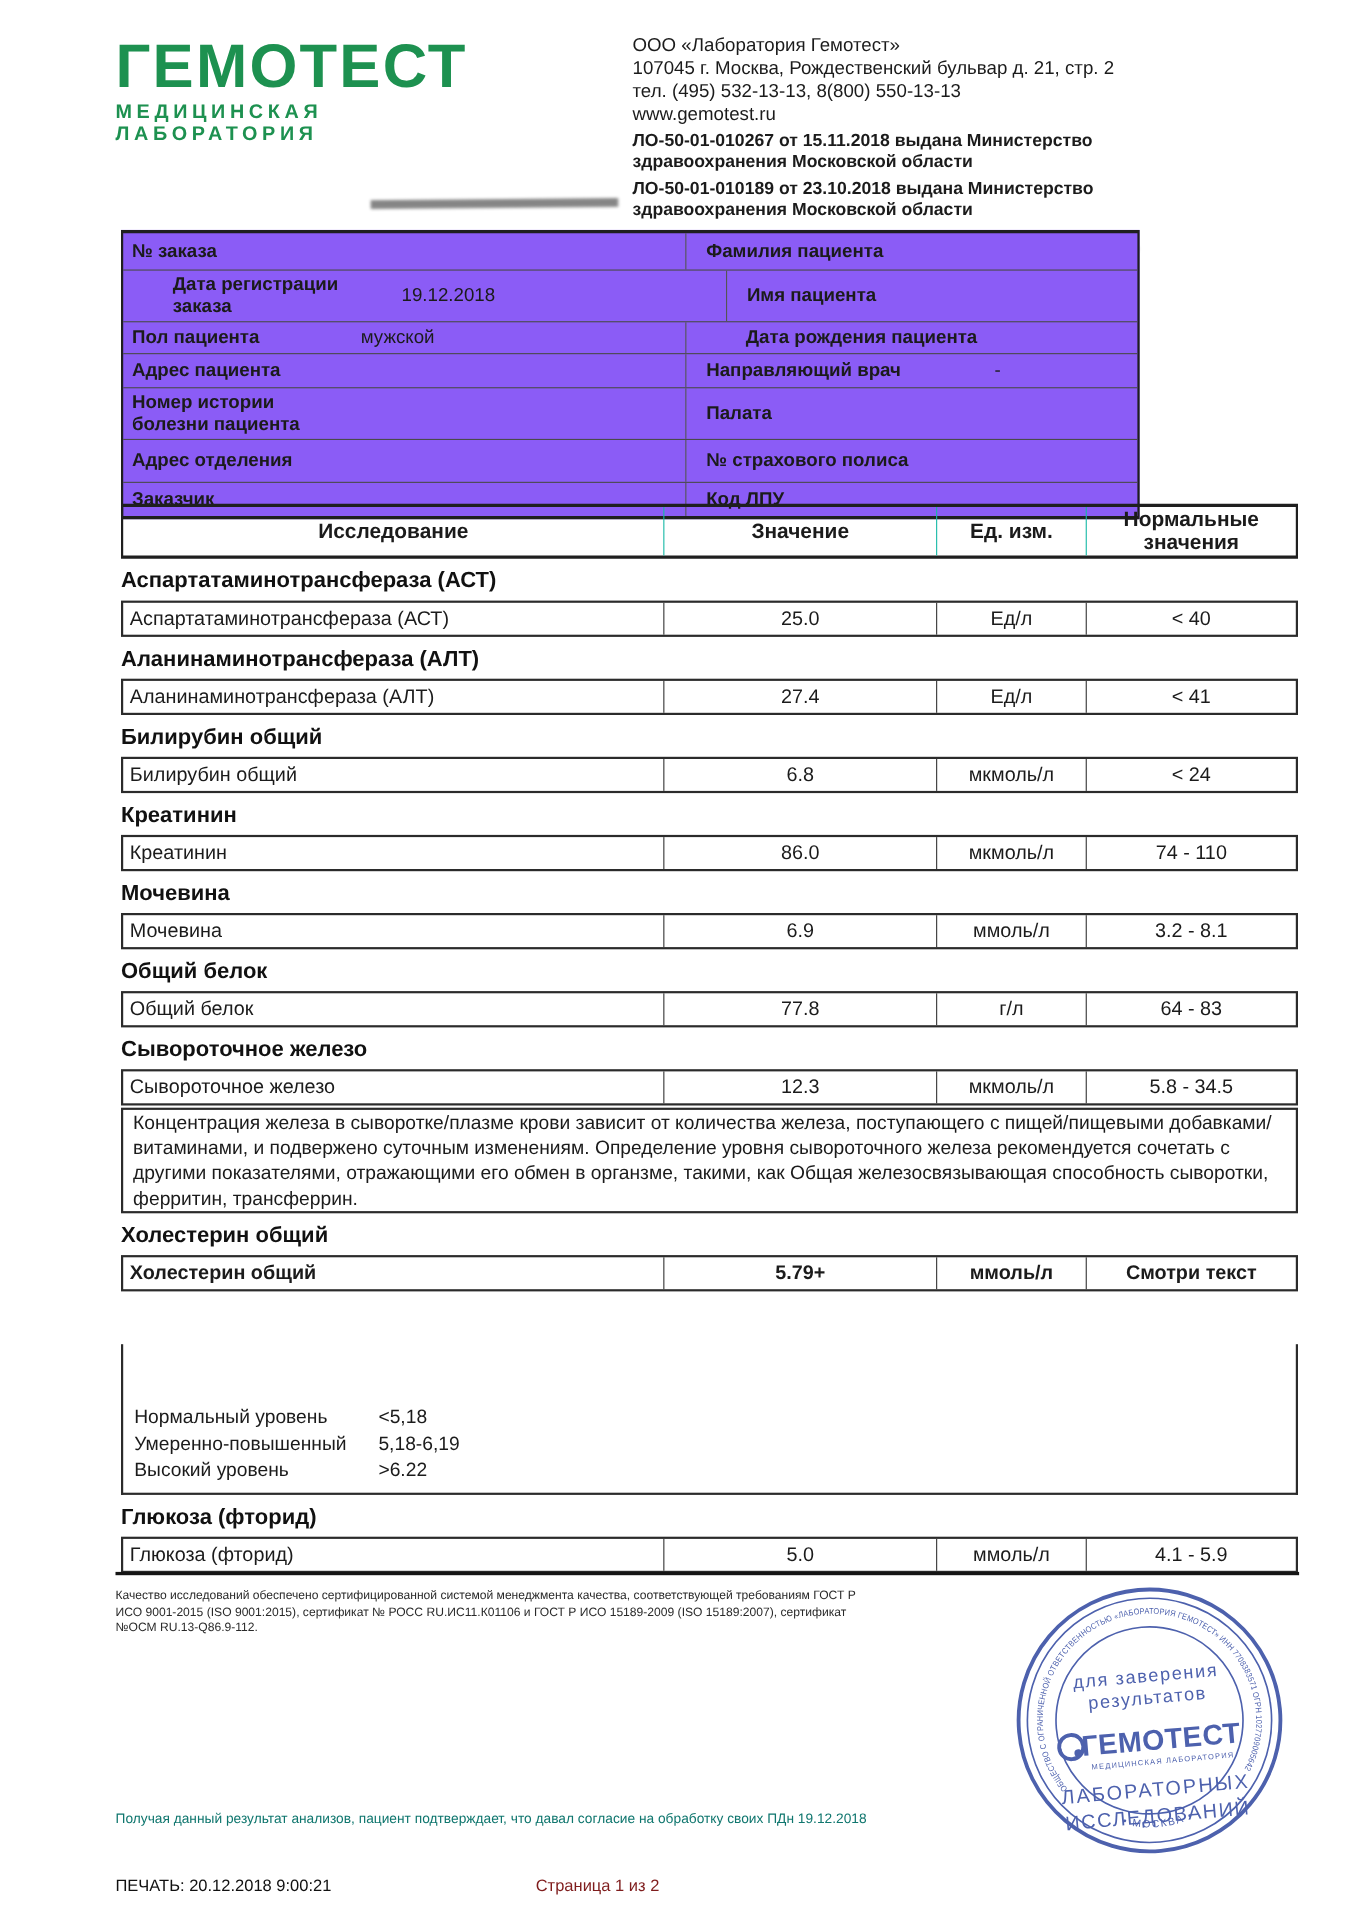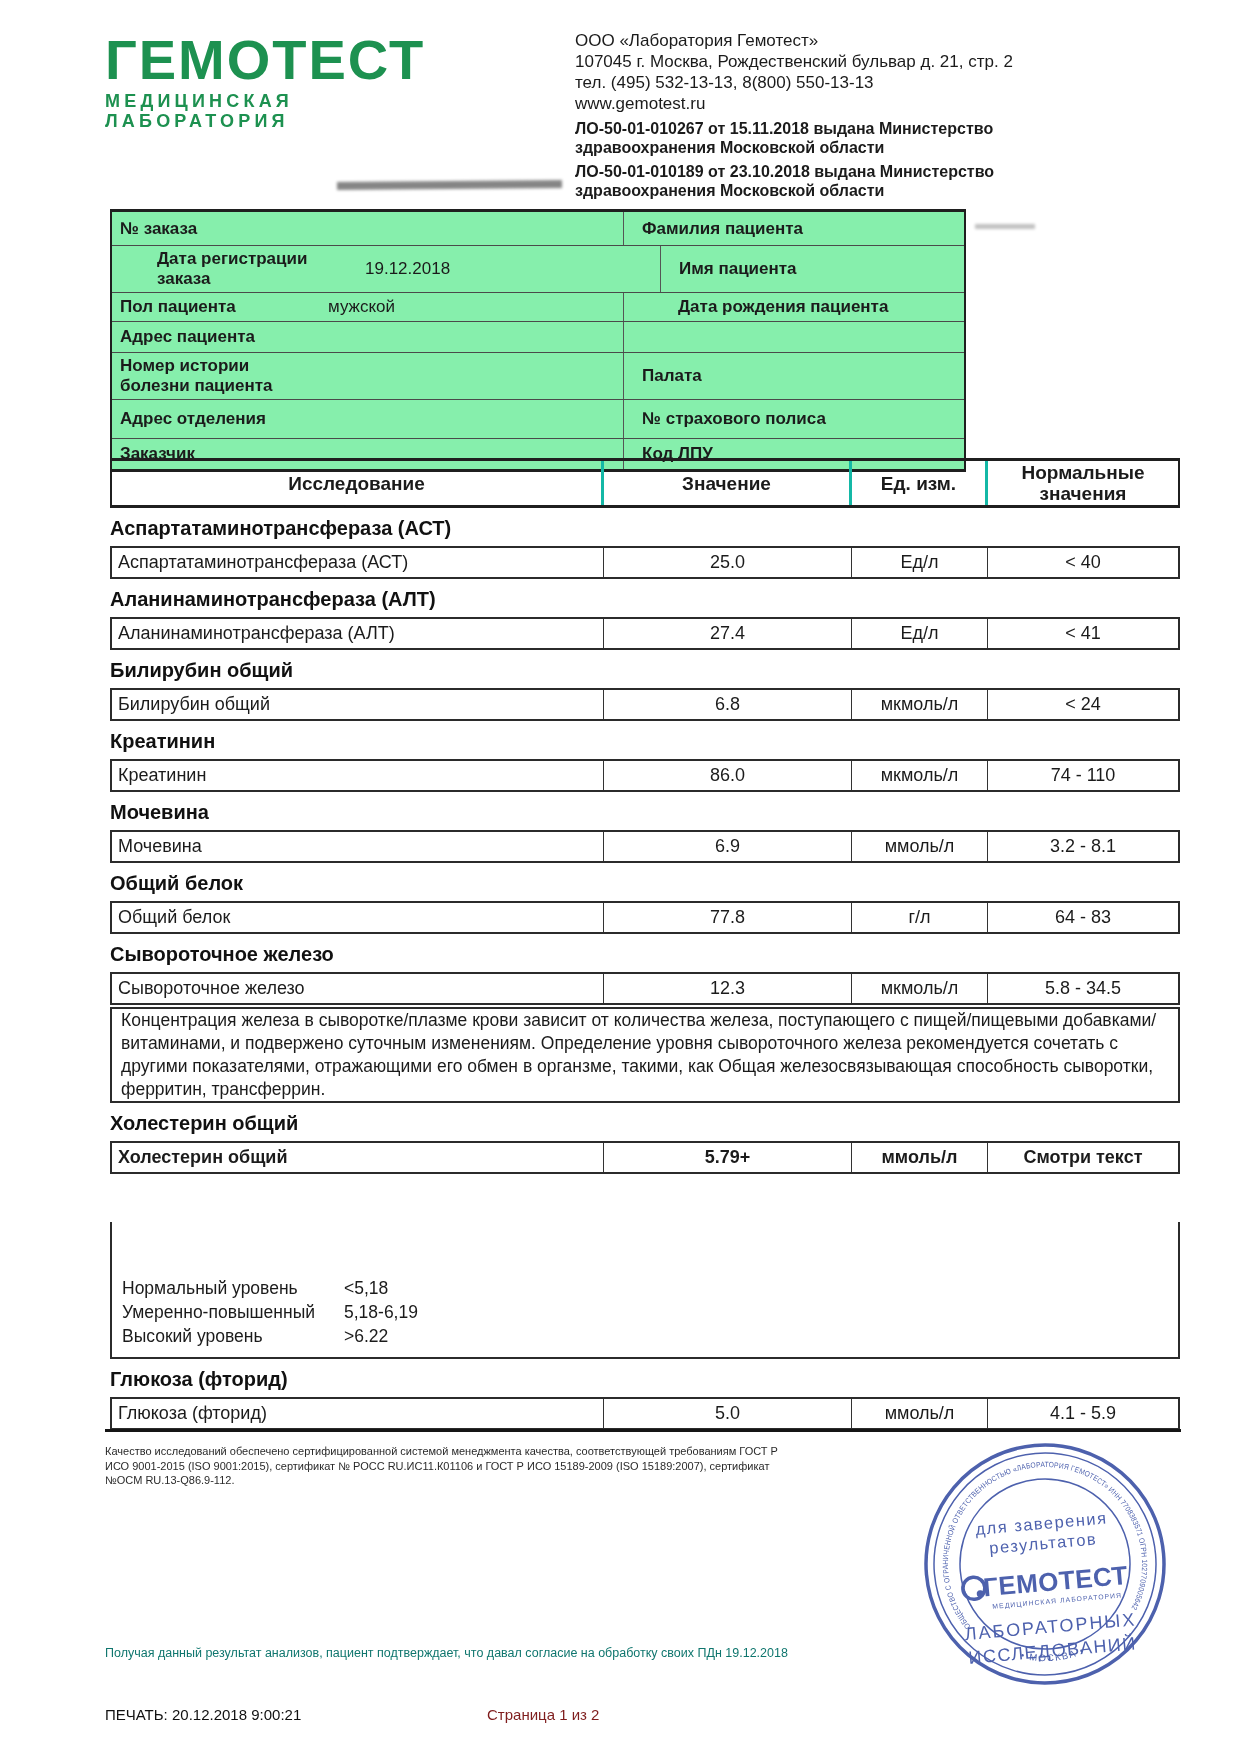--- a/index.html
+++ b/index.html
@@ -27,9 +27,9 @@
   .smudge.s4{top:408px;left:425px;width:160px;height:3px;opacity:.45;filter:blur(.7px);}
   
   .patient-table{
-    position:absolute;top:209px;left:110px;width:856px;
+    position:absolute;top:209px;left:110px;width:926px;
     border:2px solid #1f1f1f;border-top-width:3px;border-bottom-width:3px;
-    box-sizing:border-box;background:#86efac;
+    box-sizing:border-box;background:#8b5cf6;
   }
   .p-row{display:flex;border-bottom:1px solid #4a4a4a;align-items:stretch;}
   .p-row:last-child{border-bottom:none;}

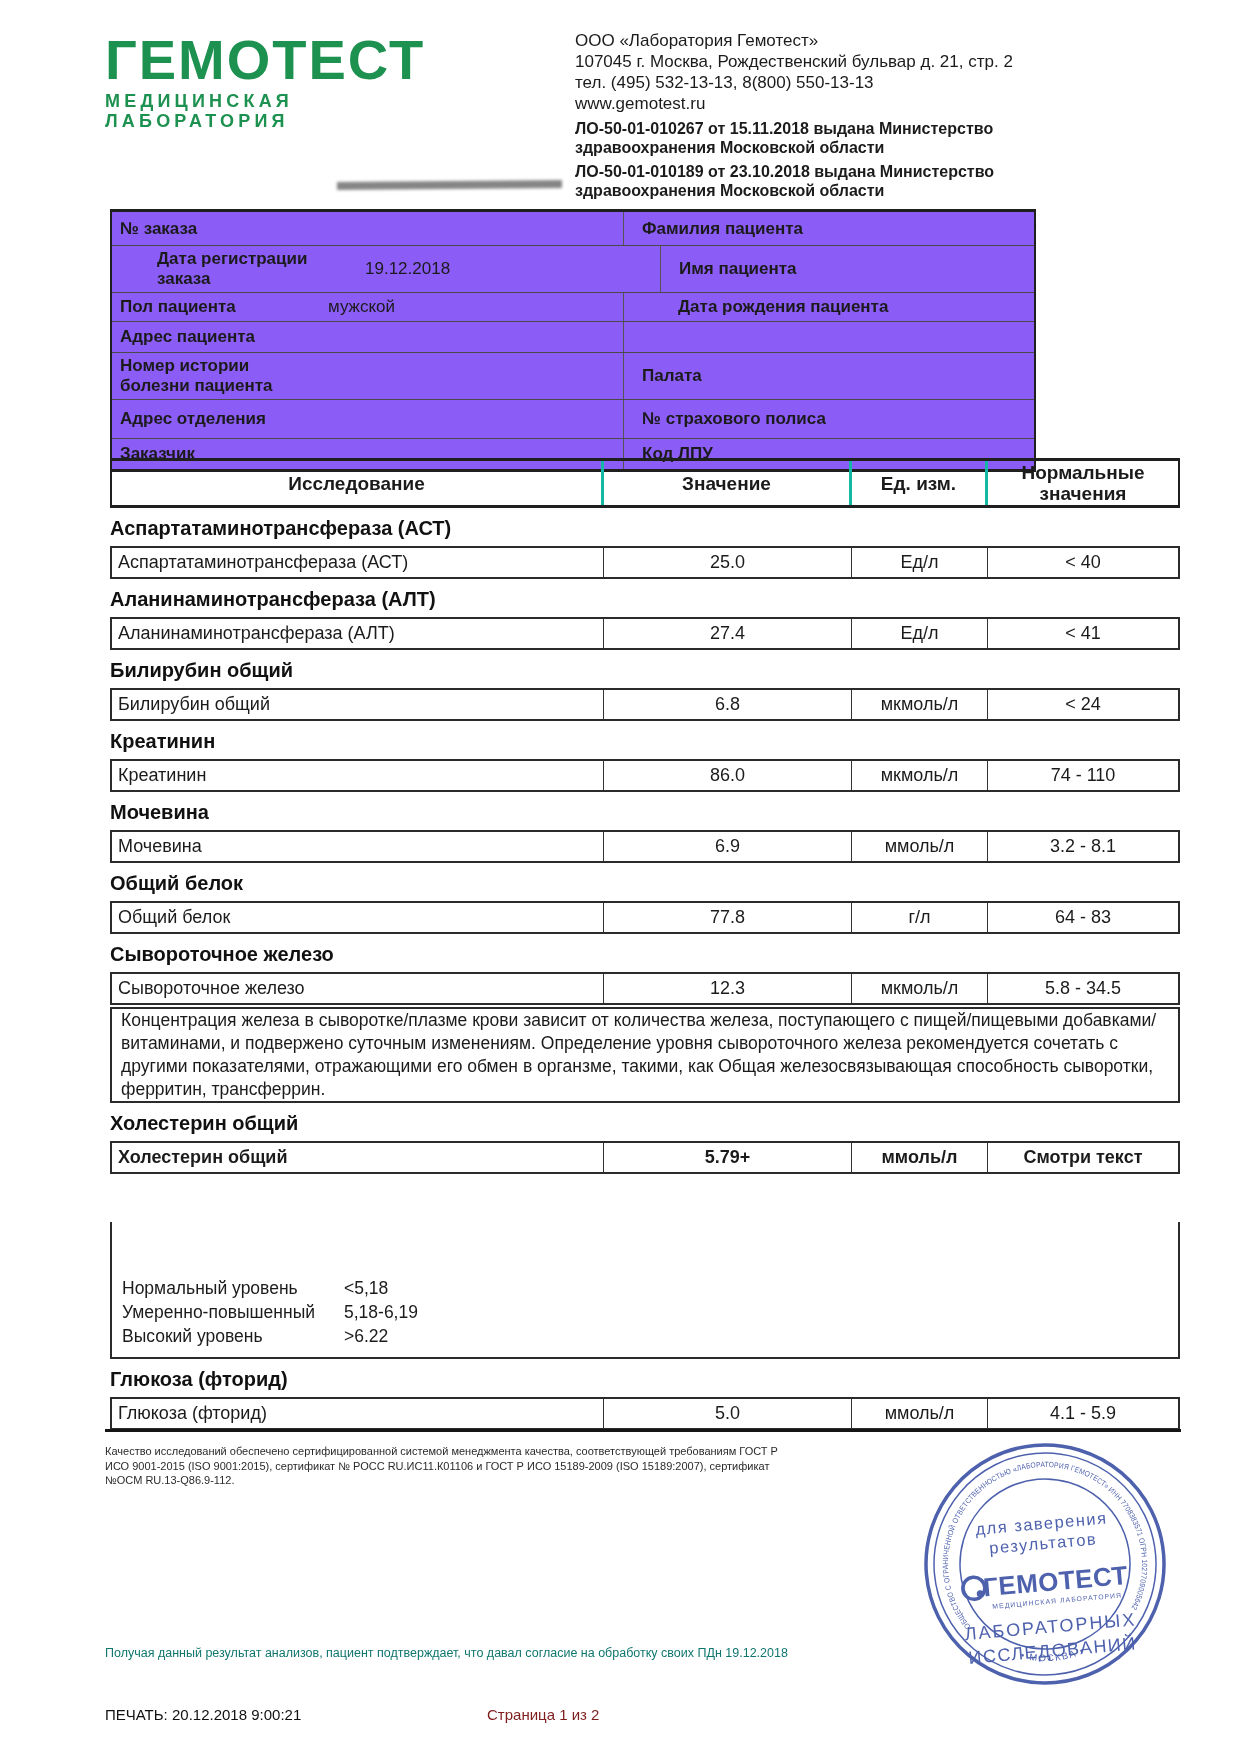--- a/index.html
+++ b/index.html
@@ -152,6 +152,10 @@
     <div class="p-left">
       <div class="p-label pl-label">Адрес пациента</div>
       <div class="p-value pl-value"></div>
+    </div>
+    <div class="p-right">
+      <div class="p-label pr-label">Направляющий врач</div>
+      <div class="p-value pr-value">-</div>
     </div>
   </div>
 

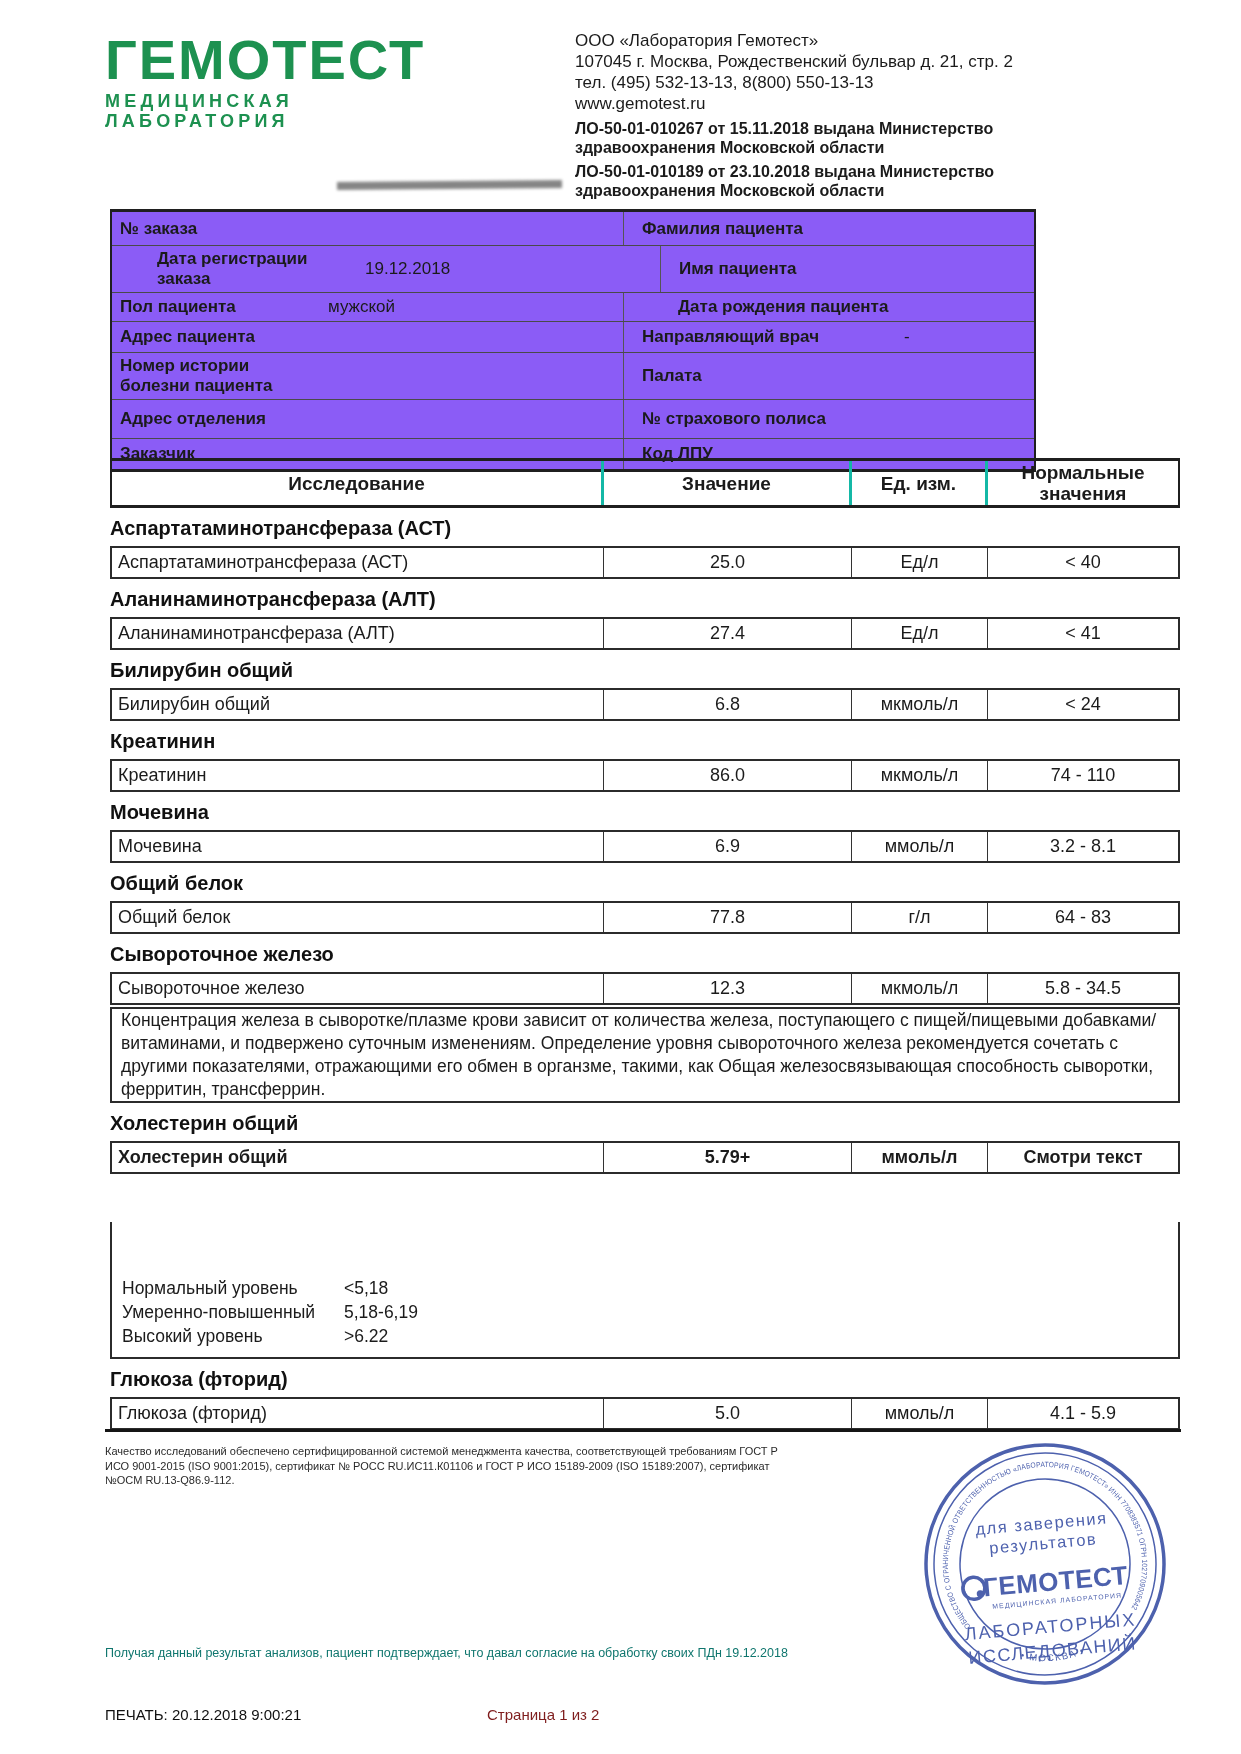--- a/index.html
+++ b/index.html
@@ -53,7 +53,7 @@
     border:2px solid #1f1f1f;border-top-width:3px;border-bottom-width:3px;
     font-weight:bold;font-size:19px;line-height:21px;text-align:center;
   }
-  .r-header .hc{display:flex;align-items:center;justify-content:center;box-sizing:border-box;border-right:3px solid #14b8a6;}
+  .r-header .hc{display:flex;align-items:center;justify-content:center;box-sizing:border-box;border-right:1px solid #14b8a6;}
   .r-header .hc:last-child{border-right:none;}
   .hc.h1{flex:0 0 492px;}.hc.h2{flex:0 0 248px;}.hc.h3{flex:0 0 136px;}.hc.h4{flex:1;}
   .section{margin-top:8px;}

